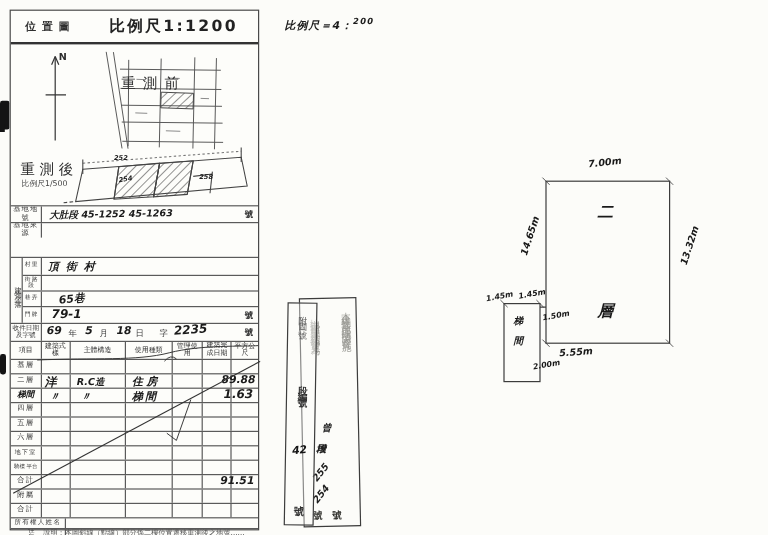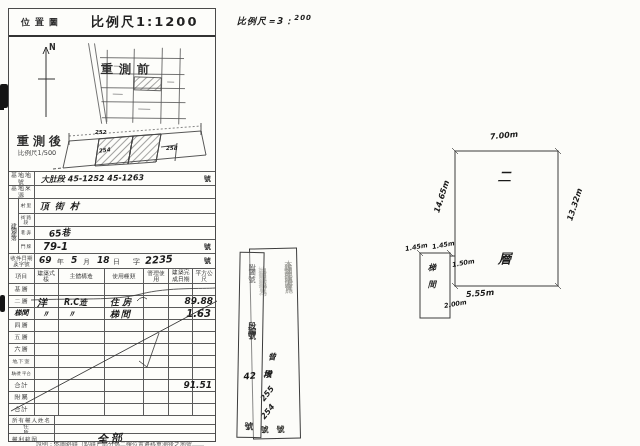--- a/index.html
+++ b/index.html
@@ -357,7 +357,7 @@
   <div class="footnote">說明：本圖斜線（點線）部分係二樓位置遷移重測後之地號……</div>
 
   <div class="scale-note hand">
-    <span>比例尺＝3：</span><span class="sup">200</span>
+    <span>比例尺＝4：</span><span class="sup">200</span>
   </div>
 
   <svg class="abs" style="left:380px;top:118px;" width="260" height="215">

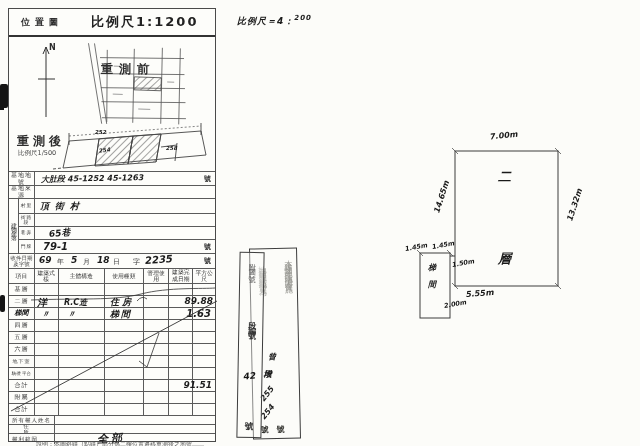--- a/index.html
+++ b/index.html
@@ -13,7 +13,7 @@
   .hdr-title{font-size:9px;letter-spacing:5px;margin-left:12px;font-weight:bold;color:#2e2e2e;}
   .hdr-scale{font-size:13px;font-weight:bold;letter-spacing:2px;margin-left:28px;color:#222;}
   .map{position:relative;height:136px;overflow:hidden;}
-  .map-label{position:absolute;font-weight:bold;color:#2d2d2d;}
+  .map-label{position:absolute;font-weight:normal;color:#2d2d2d;}
   .lbl-n{left:40px;top:6px;font-size:8px;font-weight:bold;}
   .lbl-before{left:92px;top:24px;font-size:12px;letter-spacing:6px;}
   .lbl-after{left:8px;top:96px;font-size:12px;letter-spacing:4px;text-align:center;}

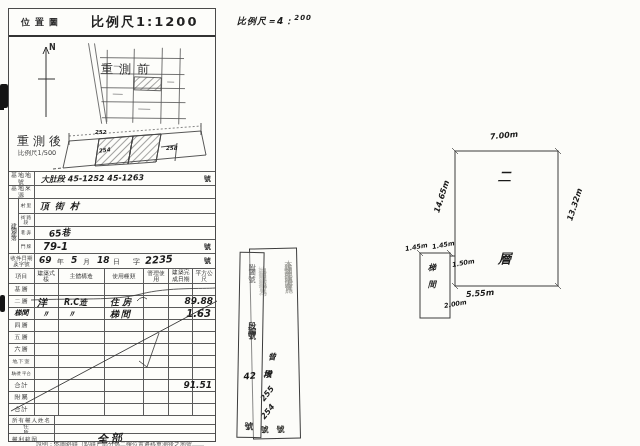--- a/index.html
+++ b/index.html
@@ -161,7 +161,7 @@
         <div style="flex:1;"></div>
       </div>
 
-      <div class="grp" style="height:54px;">
+      <div class="grp" style="height:54px;margin-top:16px;">
         <div class="grp-strip">
           <span class="vtxt">建物坐落</span>
         </div>

